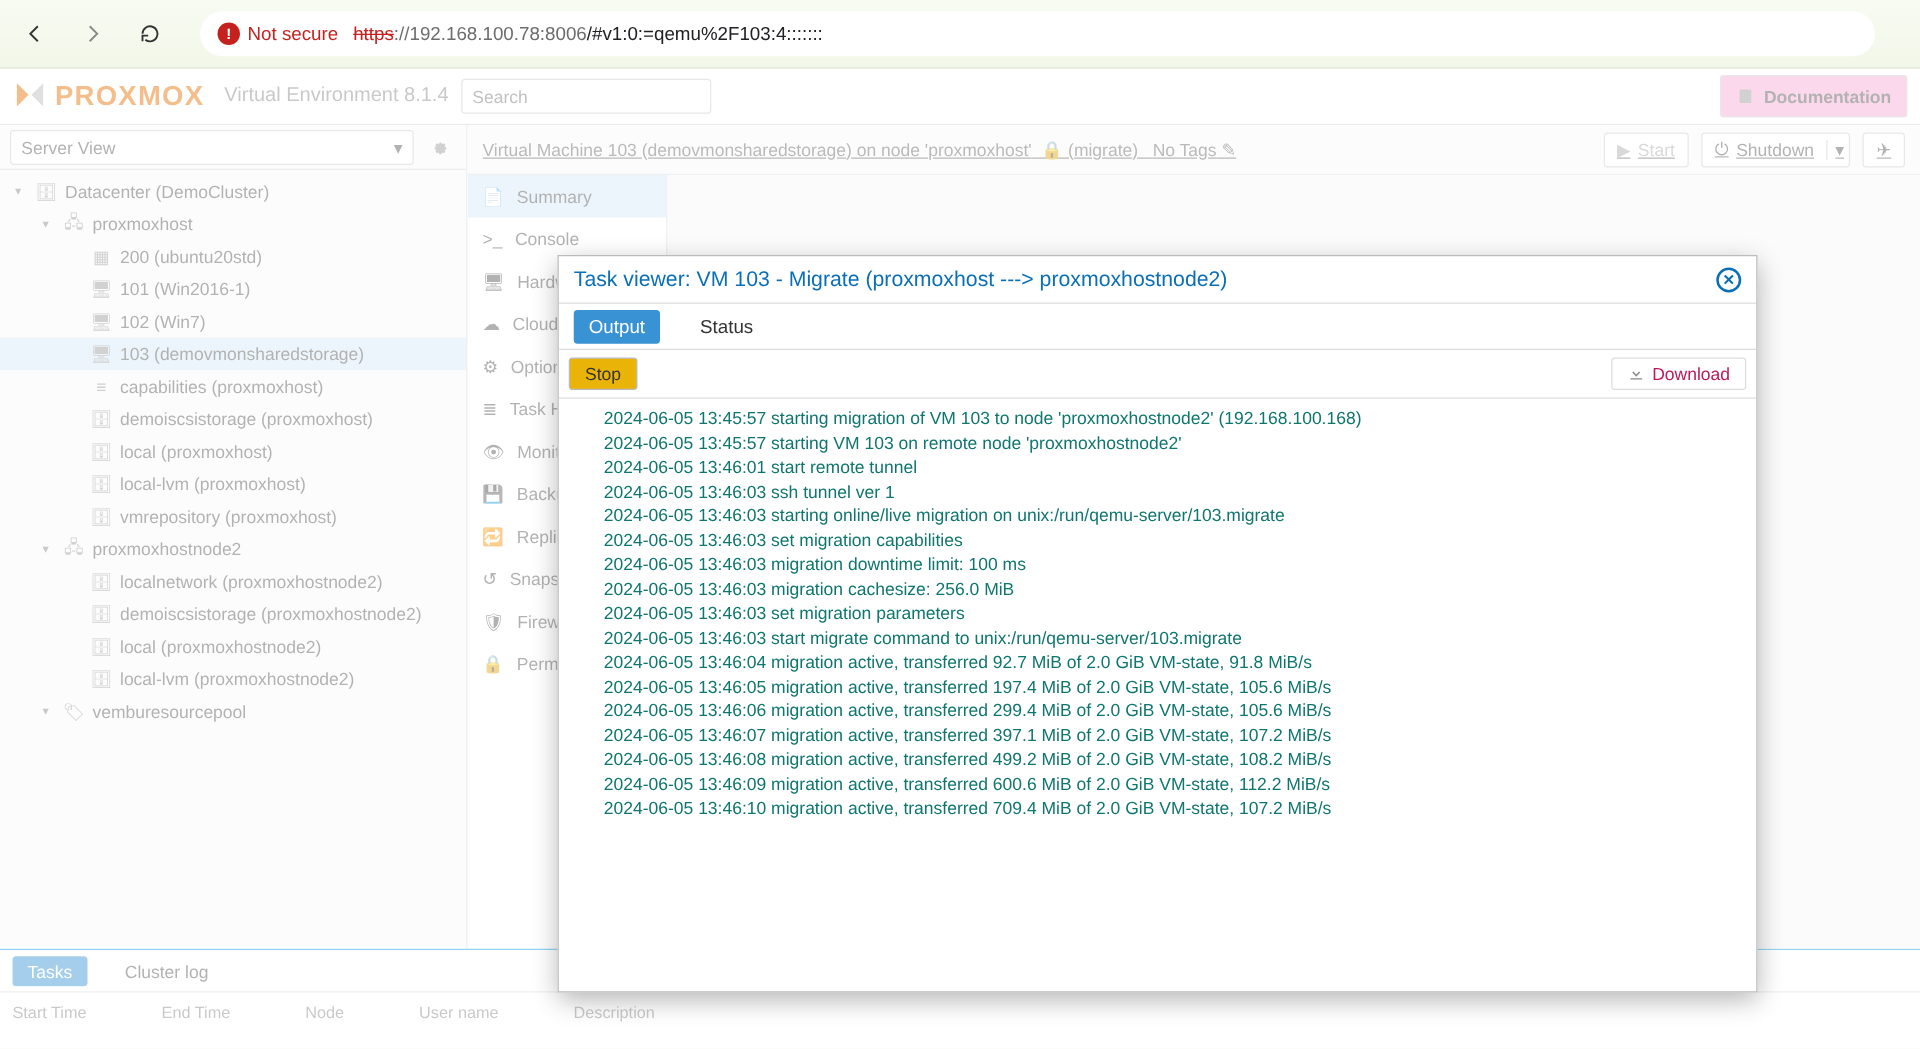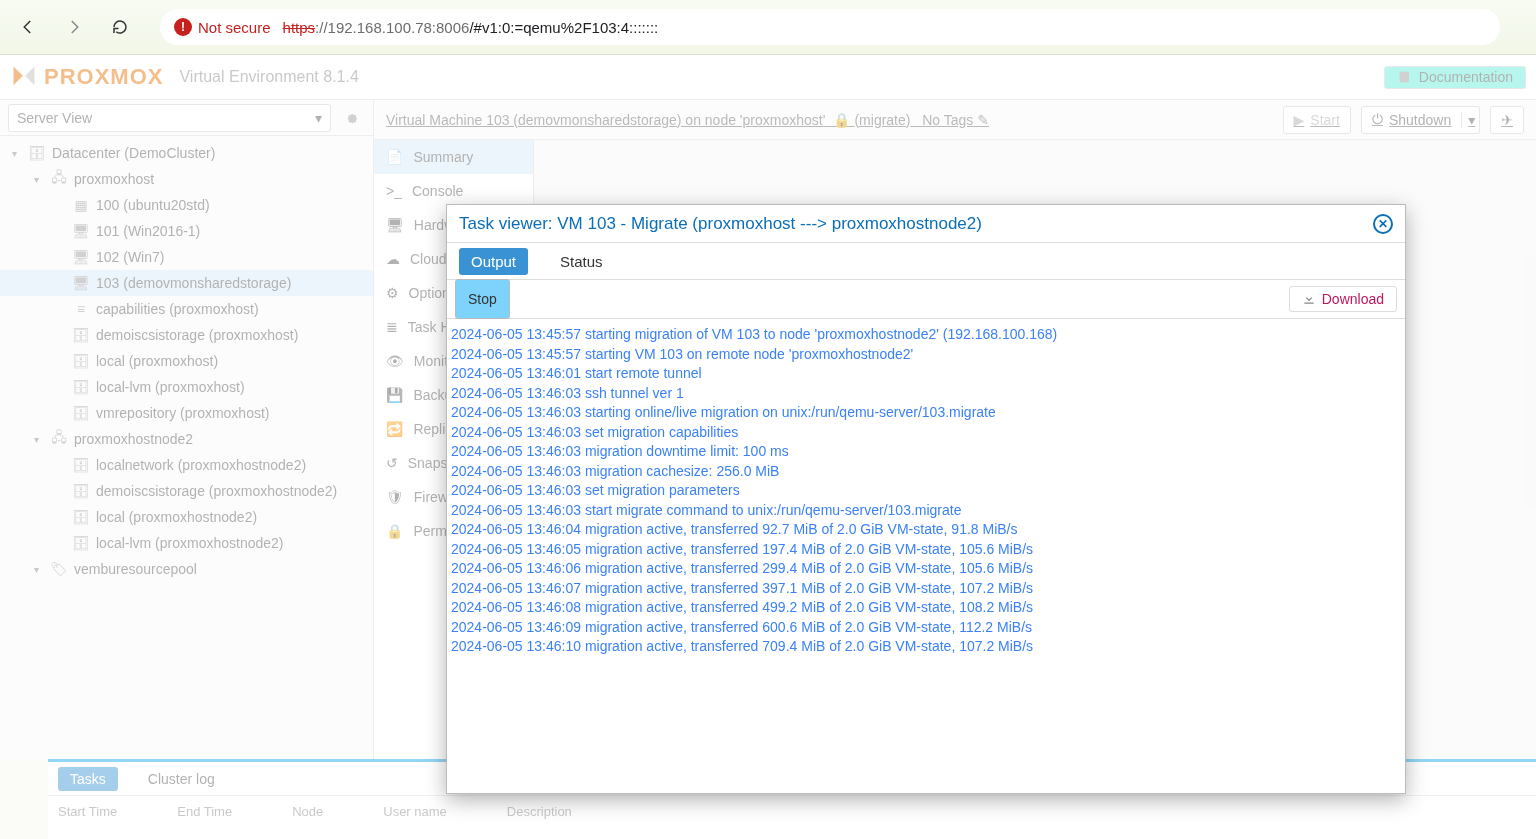--- a/index.html
+++ b/index.html
@@ -125,6 +125,7 @@
       <span>PROXMOX</span>
     </div>
     <span class="prodname">Virtual Environment 8.1.4</span>
+    <input class="search" placeholder="Search" style="">
     <div class="spacer"></div>
     <div class="docbtn">
       <svg class="ico-svg" viewBox="0 0 24 24">

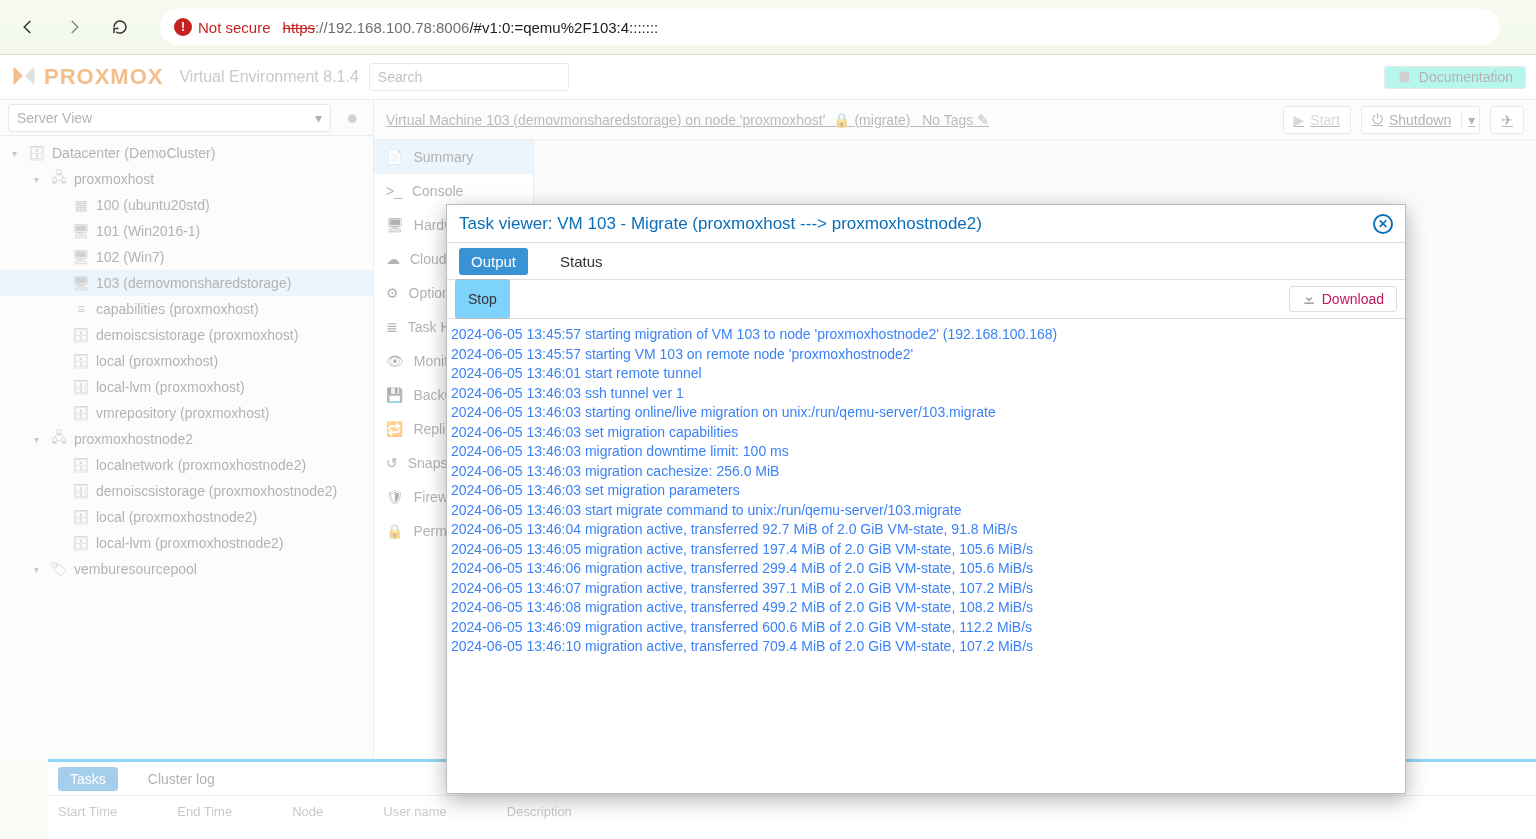--- a/index.html
+++ b/index.html
@@ -23,7 +23,7 @@
 .prodname{ color:#888; font-size:16px; margin-left:6px;}
 .search { width:200px; height:28px; border:1px solid #ccc; border-radius:3px; padding:0 8px; color:#999; font-size:14px;}
 .spacer{ flex:1; }
-.docbtn{ display:flex;align-items:center;gap:6px; height:23px; border:1px solid #ccc; padding:0 12px; border-radius:3px; color:#555; background:#5eead4; font-size:14px;}
+.docbtn{ display:flex;align-items:center;gap:6px; height:34px; border:1px solid #ccc; padding:0 12px; border-radius:3px; color:#555; background:#f9a8d4; font-size:14px;font-weight:bold;}
 
 
 .overlay{ position:absolute; left:0; top:55px; right:0; bottom:0; background:rgba(255,255,255,0.55); pointer-events:none;}

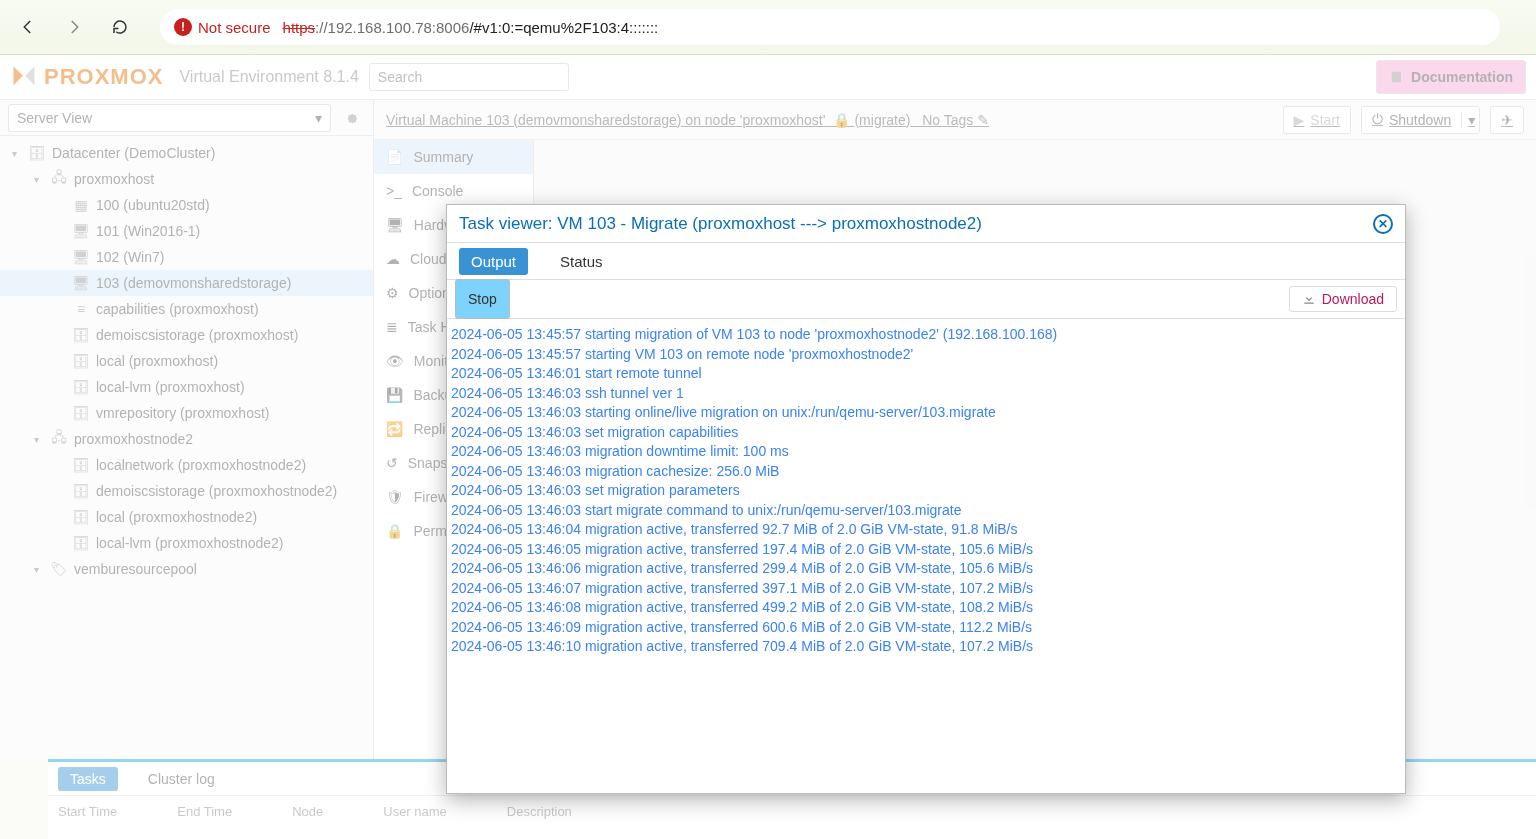--- a/index.html
+++ b/index.html
@@ -163,7 +163,7 @@
           <div class="row lvl3">
             <span class="tri"></span>
             <span class="ico">▦</span>
-            <span>100 (ubuntu20std)</span>
+            <span>200 (ubuntu20std)</span>
           </div>
           <div class="row lvl3">
             <span class="tri"></span>

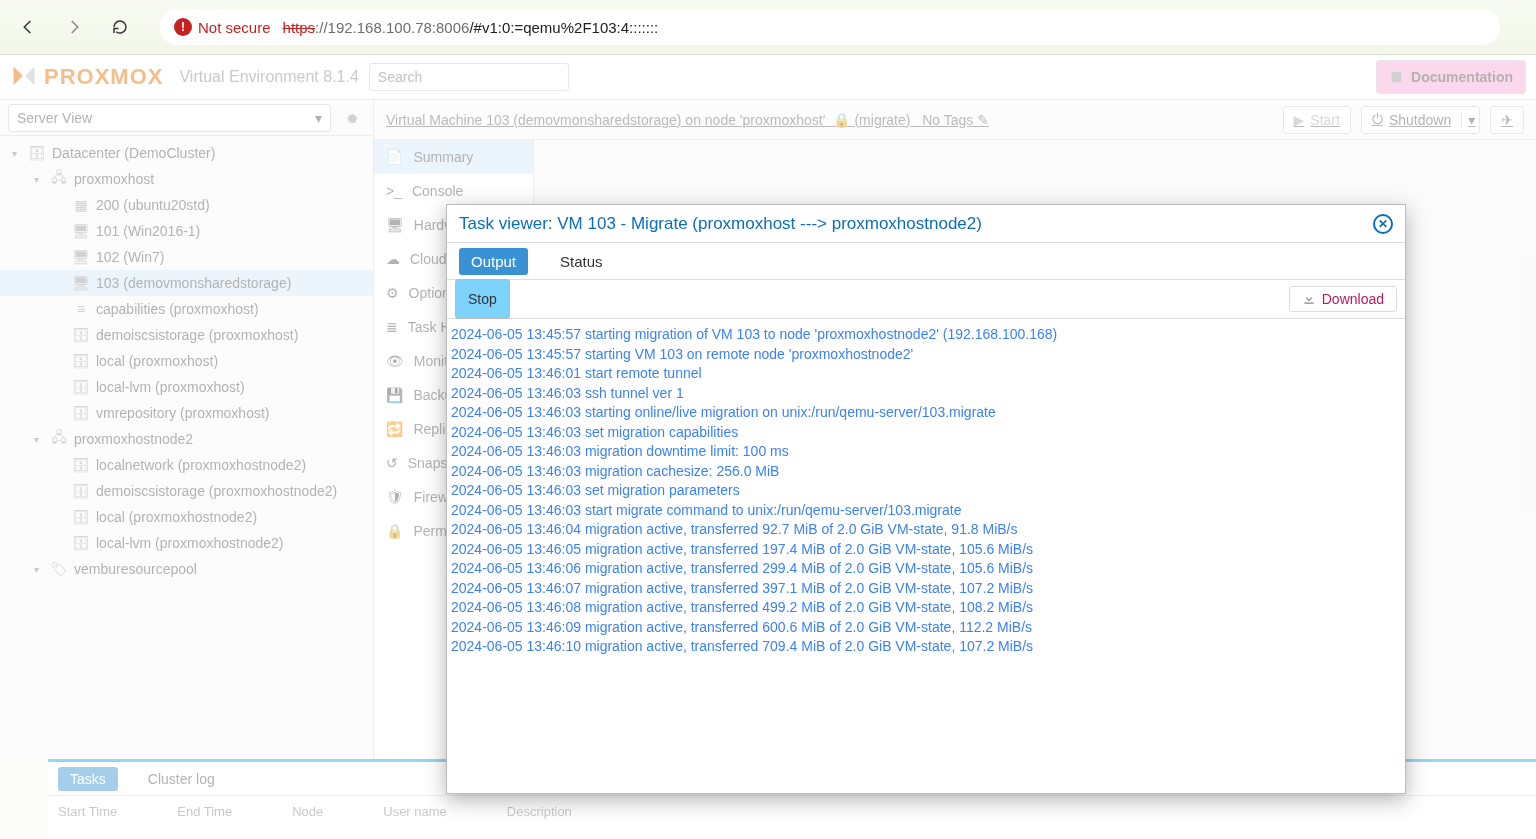--- a/index.html
+++ b/index.html
@@ -76,7 +76,7 @@
 .modal-tabs .mtab{ padding:5px 12px; font-size:15px; color:#333; border-radius:3px;}
 .modal-tabs .mtab.sel{ background:#3892d4; color:#fff;}
 .modal-toolbar{ height:40px; border-top:1px solid #ddd; border-bottom:1px solid #ddd; display:flex; align-items:center; padding:0 8px; gap:8px;}
-.modal-toolbar .tbtn{ height:40px; border:1px solid #bbb; background:#7dd3fc; padding:0 12px; border-radius:3px; font-size:14px; color:#333;}
+.modal-toolbar .tbtn{ height:26px; border:1px solid #bbb; background:#eab308; padding:0 12px; border-radius:3px; font-size:14px; color:#333;}
 .modal-toolbar .dlbtn{ margin-left:auto; display:flex; align-items:center; gap:6px; color:#be185d; height:26px; border:1px solid #ddd; padding:0 12px; border-radius:3px; font-size:14px;}
 .log{ flex:1; overflow:auto; padding:6px 4px; font-family:inherit; font-size:14px; color:#3b82f6; line-height:19.5px;}
 .log div{ white-space:nowrap; }

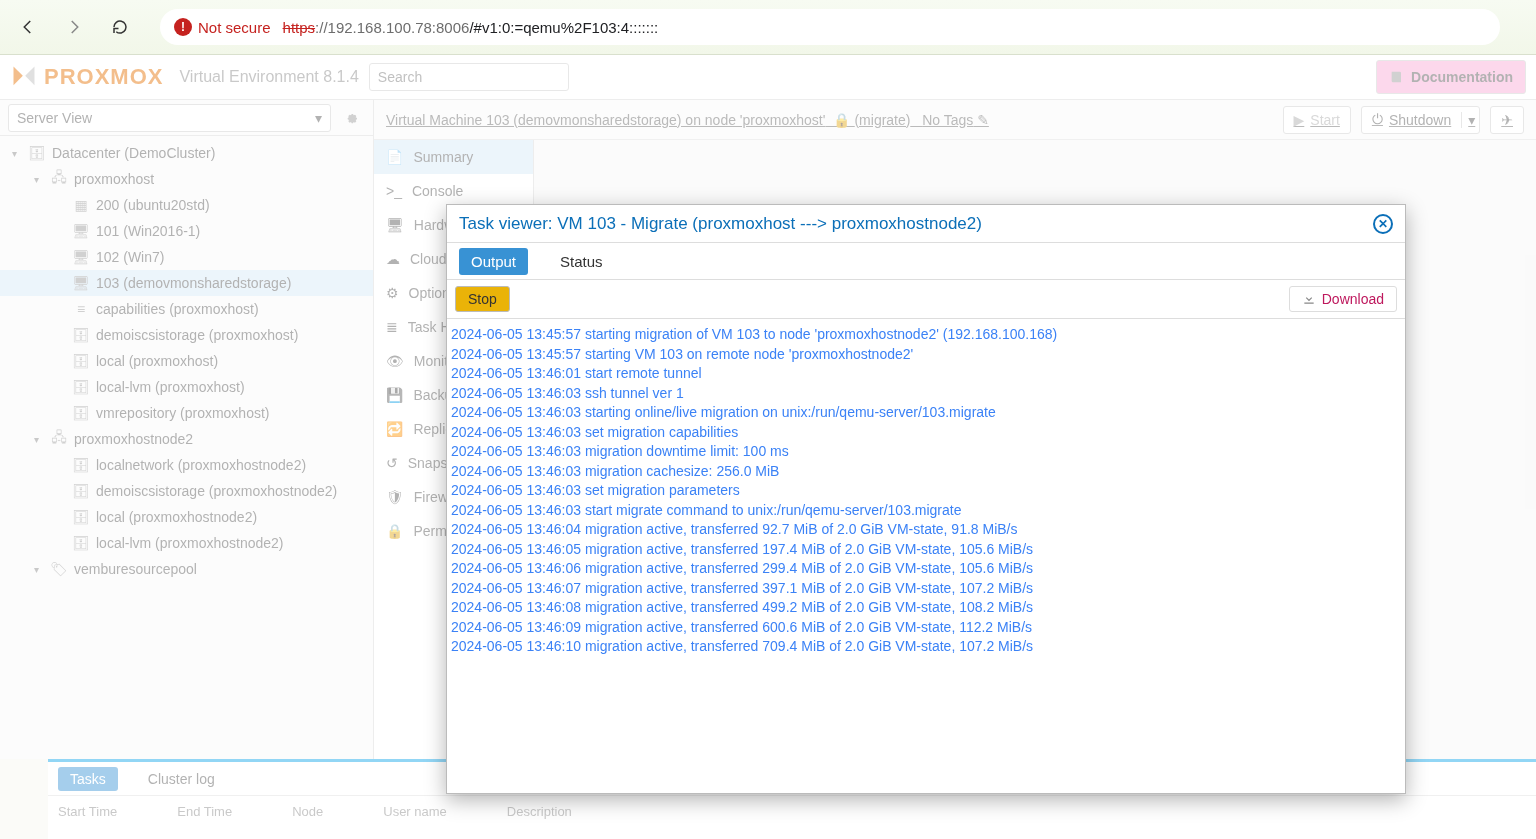--- a/index.html
+++ b/index.html
@@ -78,7 +78,7 @@
 .modal-toolbar{ height:40px; border-top:1px solid #ddd; border-bottom:1px solid #ddd; display:flex; align-items:center; padding:0 8px; gap:8px;}
 .modal-toolbar .tbtn{ height:26px; border:1px solid #bbb; background:#eab308; padding:0 12px; border-radius:3px; font-size:14px; color:#333;}
 .modal-toolbar .dlbtn{ margin-left:auto; display:flex; align-items:center; gap:6px; color:#be185d; height:26px; border:1px solid #ddd; padding:0 12px; border-radius:3px; font-size:14px;}
-.log{ flex:1; overflow:auto; padding:6px 4px; font-family:inherit; font-size:14px; color:#3b82f6; line-height:19.5px;}
+.log{ flex:1; overflow:auto; padding:6px 4px; font-family:inherit; font-size:14px; color:#0f766e; line-height:19.5px;margin-left:32px;}
 .log div{ white-space:nowrap; }
 
 .ico-svg{ width:16px;height:16px; fill:#999; }

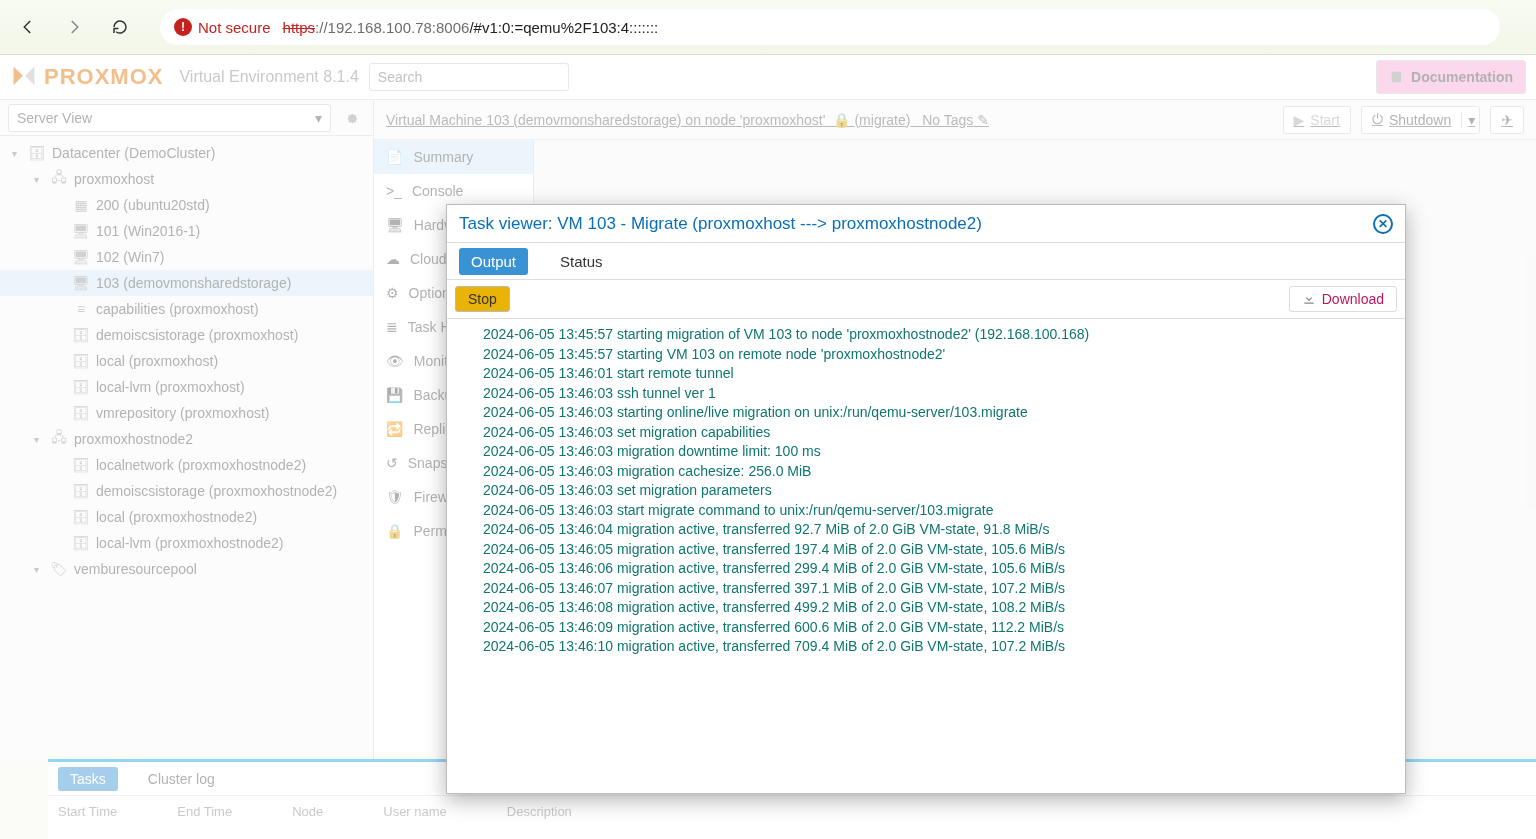--- a/index.html
+++ b/index.html
@@ -61,7 +61,7 @@
 .btn.split .caret{ border-left:1px solid #ccc; padding-left:6px; margin-left:4px;}
 
 
-.bottom{ height:80px; border-top:3px solid #0ea5e9; background:#fff;margin-left:48px;}
+.bottom{ height:80px; border-top:1px solid #0ea5e9; background:#fff;}
 .btabs{ height:34px; display:flex; align-items:center; padding:0 10px; gap:18px; border-bottom:1px solid #ddd;}
 .btabs .btab{ padding:4px 12px; color:#555; font-size:14px; border-radius:3px;}
 .btabs .btab.sel{ background:#3892d4; color:#fff;}

